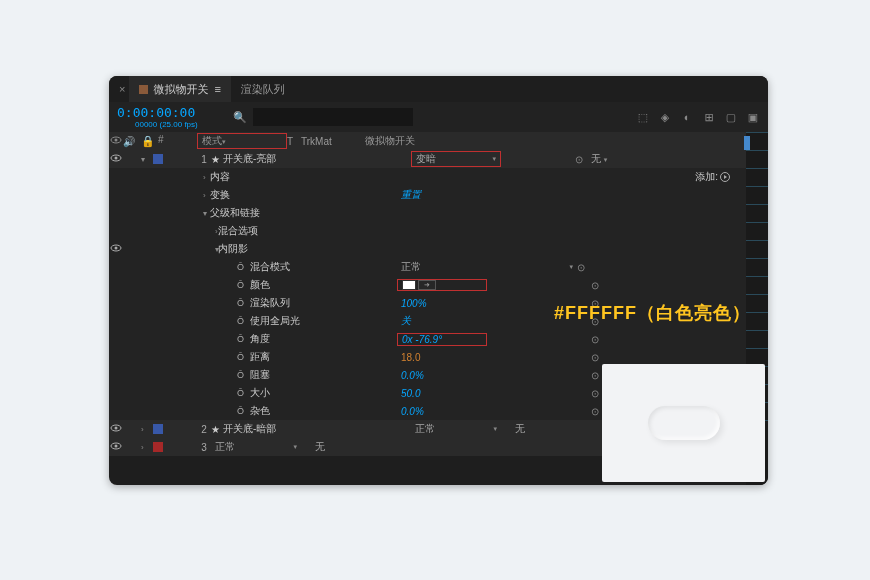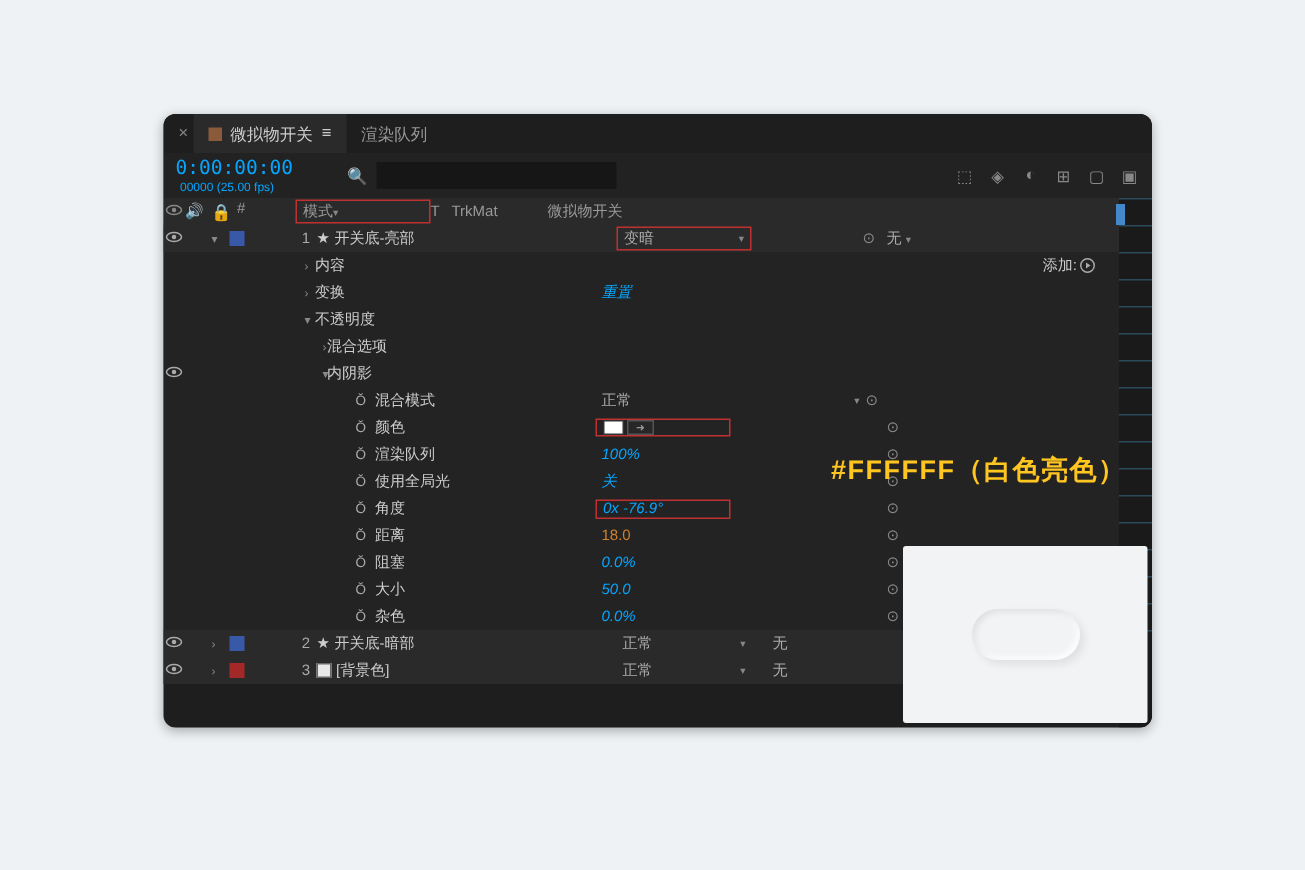--- a/index.html
+++ b/index.html
@@ -12,7 +12,7 @@
 .tab-sq { width: 9px; height: 9px; background: #8a5a3a; margin-right: 5px; }
 .timecode-row { display: flex; align-items: center; height: 30px; background: #222; padding: 0 8px; gap: 6px; }
 .timecode { color: #06a6ff; font-size: 13px; font-family: monospace; }
-.fps { color: #06a6ff; font-size: 8px; margin-left: 3px; }
+.fps { color: #06a6ff; font-size: 8px; margin-left: 18px; }
 .search-ico { color: #888; font-size: 11px; margin-left: 30px; }
 .search-box { background: #161616; border: none; width: 160px; height: 18px; color: #aaa; font-size: 10px; padding: 0 4px; }
 .icon-row { margin-left: auto; display: flex; gap: 8px; align-items: center; }

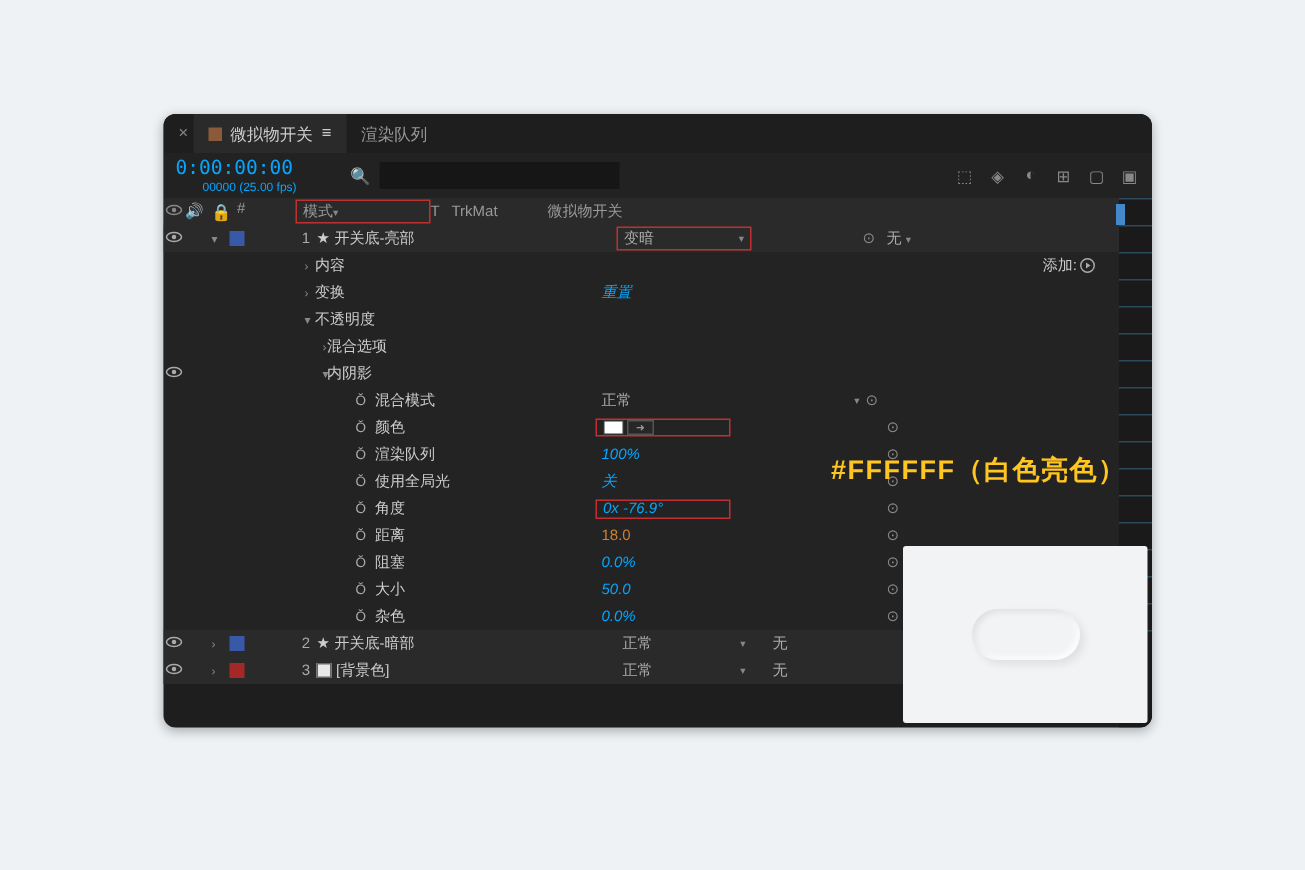--- a/index.html
+++ b/index.html
@@ -162,7 +162,7 @@
       <div style="width:88px"></div>
       <div class="c-name">
           <span class="arrow" style="padding-left:6px">▾</span>
-          <span>不透明度</span>
+          <span>父级和链接</span>
         </div>
     </div>
 

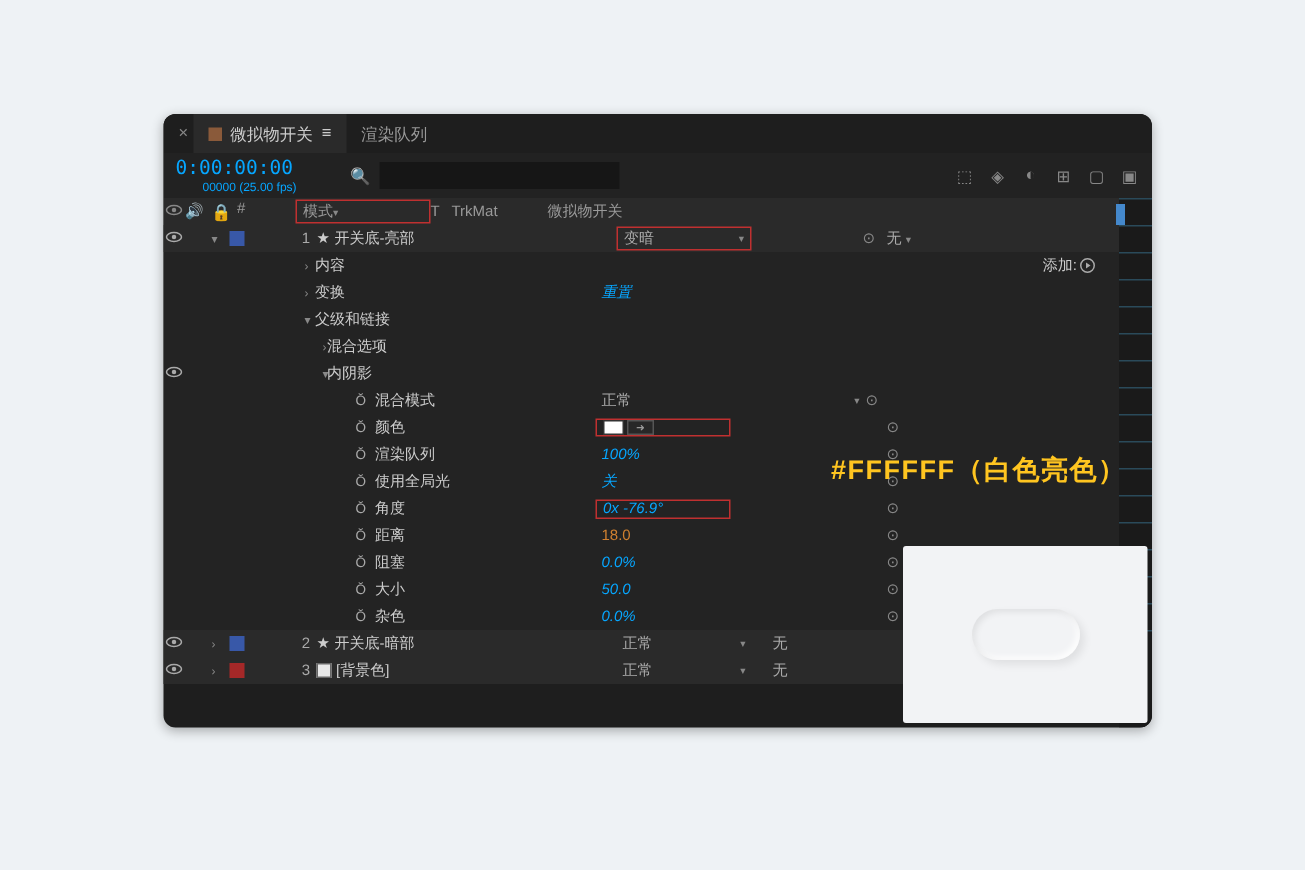--- a/index.html
+++ b/index.html
@@ -338,10 +338,6 @@
           <span class="sq sq-red"></span>
         </div>
       <div class="c-num">3</div>
-      <div class="c-name">
-          <span class="sq sq-white"></span>
-          <span>[背景色]</span>
-        </div>
       <div class="c-mode">
           <span>正常</span>
           <span class="chev">▾</span>

